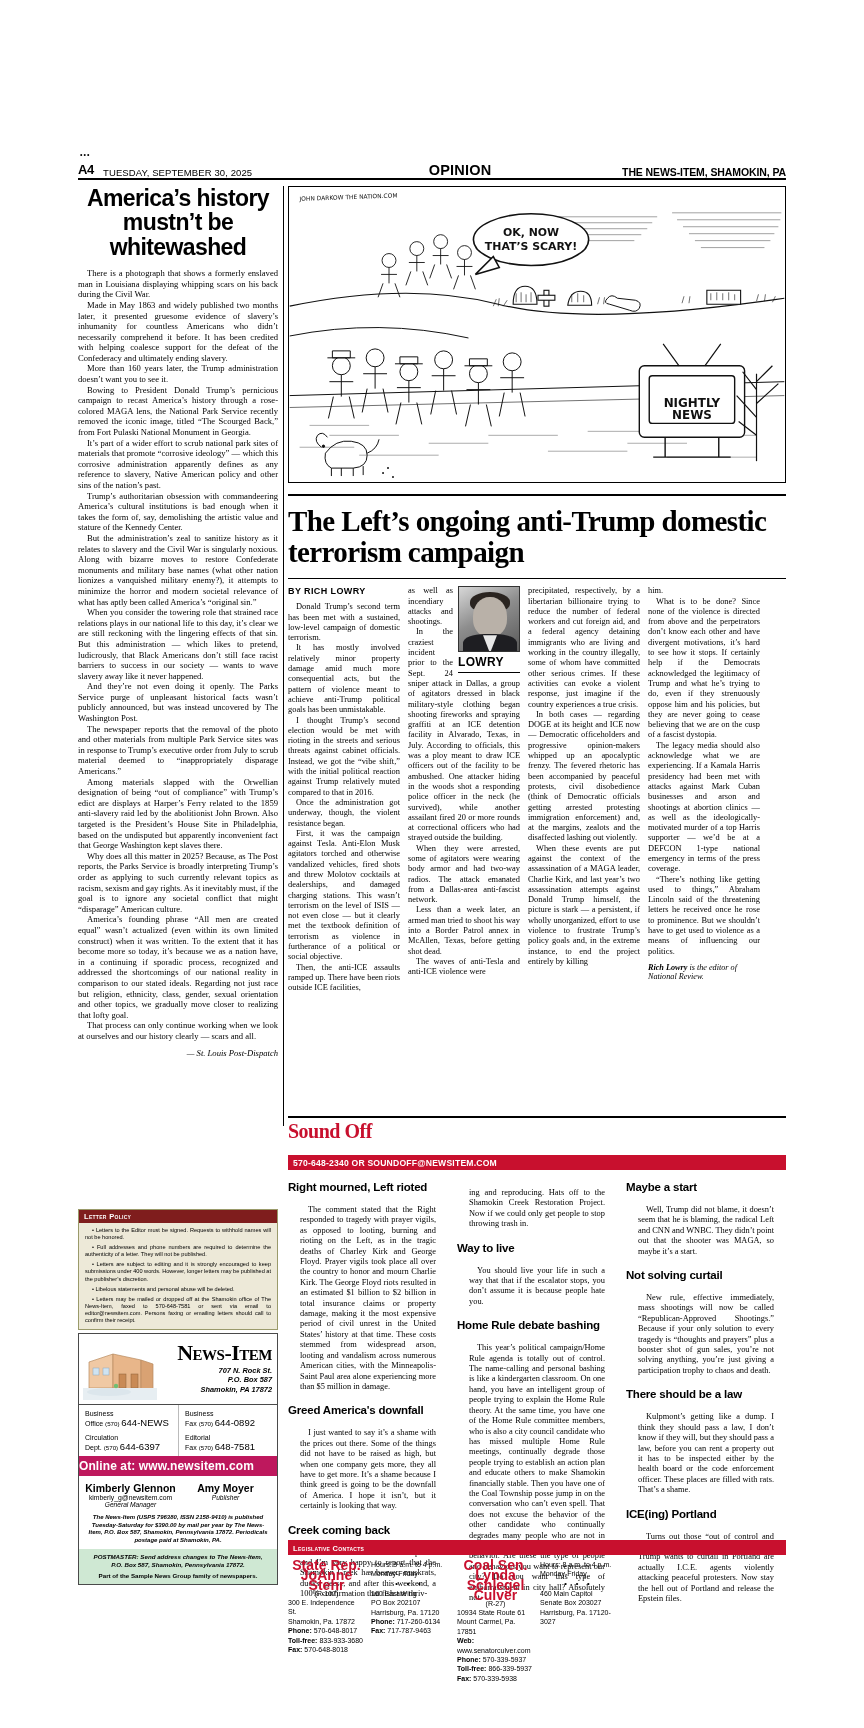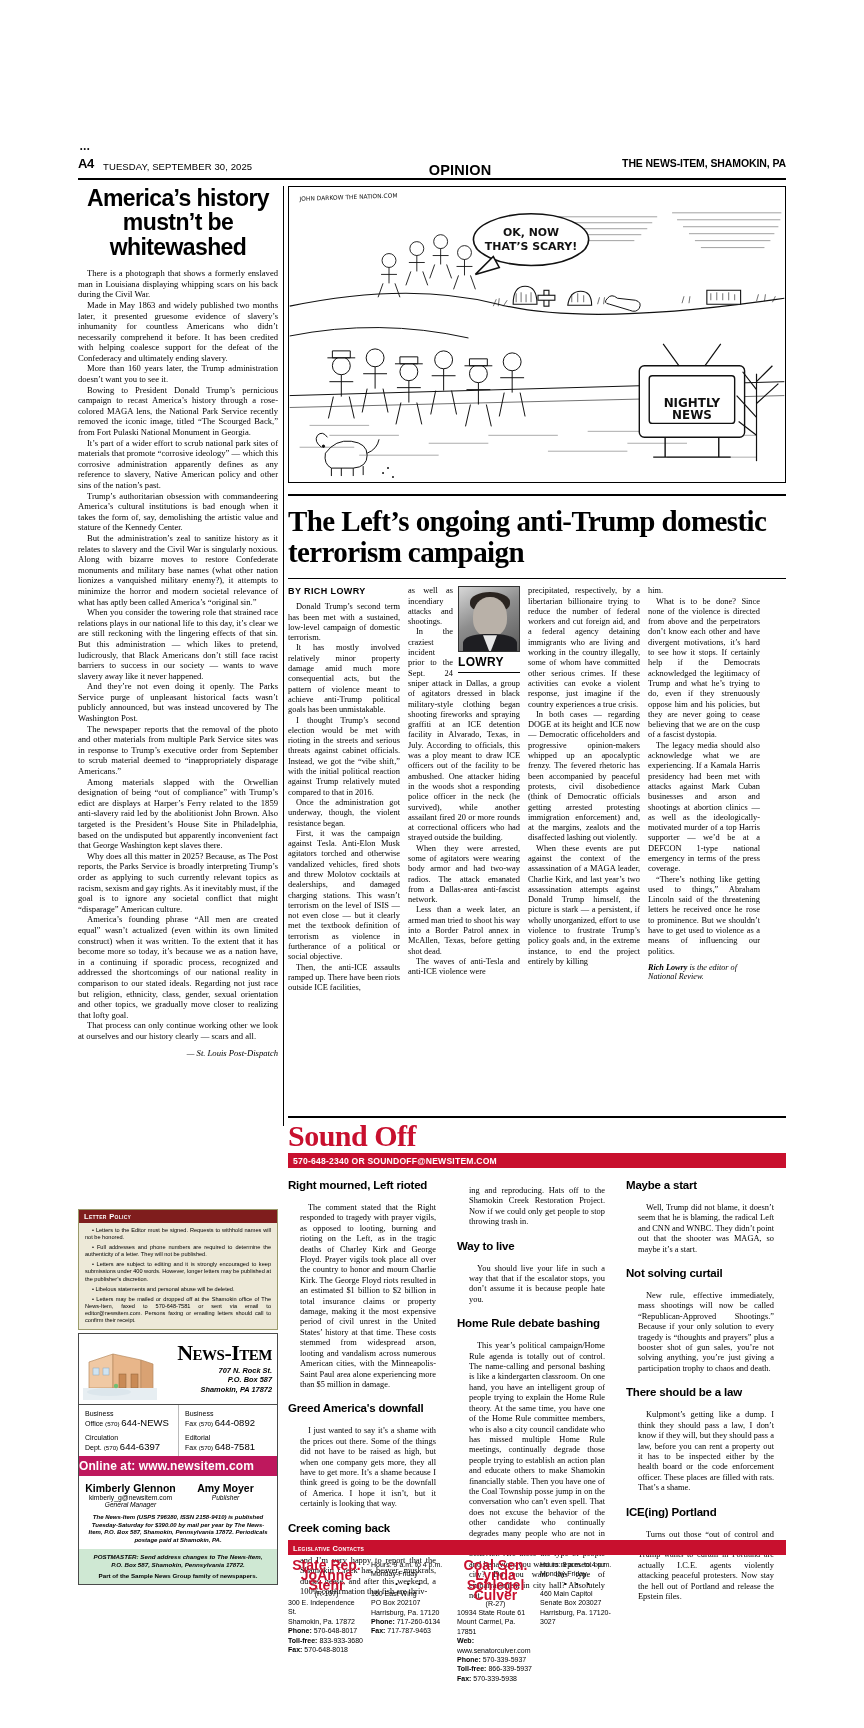--- a/index.html
+++ b/index.html
@@ -17,7 +17,7 @@
   
   .masthead {
     position:absolute; left:78px; top:148px; width:708px; height:30px;
-    display:flex; align-items:center; justify-content:space-between;
+    display:flex; align-items:flex-end; justify-content:space-between;
     font-family:"Liberation Sans", sans-serif;
     gap:47px;
   }

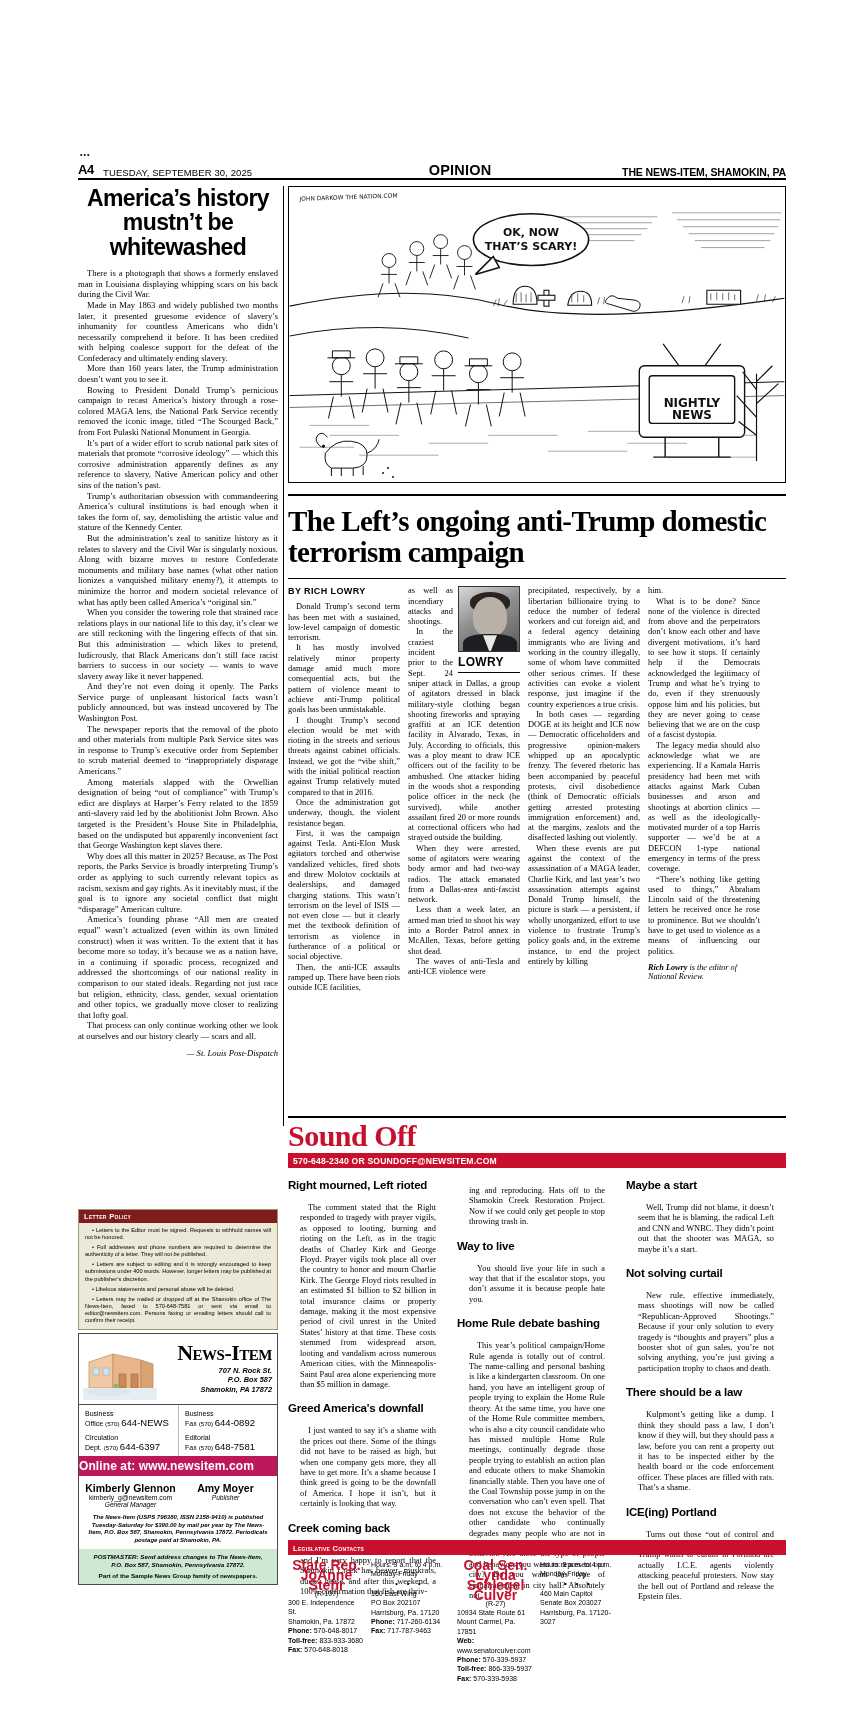--- a/index.html
+++ b/index.html
@@ -211,7 +211,7 @@
         <p>But the administration’s zeal to sanitize history as it relates to slavery and the Civil War is singularly noxious. Along with bizarre moves to restore Confederate monuments and military base names (what other nation lionizes a vanquished military enemy?), it attempts to minimize the horror and modern societal relevance of what has aptly been called America’s “original sin.”</p>
         <p>When you consider the towering role that strained race relations plays in our national life to this day, it’s clear we are still reckoning with the lingering effects of that sin. But this administration — which likes to pretend, ludicrously, that Black Americans don’t still face racist barriers to success in our society — wants to wave slavery away like it never happened.</p>
         <p>And they’re not even doing it openly. The Parks Service purge of unpleasant historical facts wasn’t publicly announced, but was instead uncovered by The Washington Post.</p>
-        <p>The newspaper reports that the removal of the photo and other materials from multiple Park Service sites was in response to Trump’s executive order from September to scrub material deemed to “inappropriately disparage Americans.”</p>
+        <p>The newspaper reports that the removal of the photo and other materials from multiple Park Service sites was in response to Trump’s executive order from July to scrub material deemed to “inappropriately disparage Americans.”</p>
         <p>Among materials slapped with the Orwellian designation of being “out of compliance” with Trump’s edict are displays at Harper’s Ferry related to the 1859 anti-slavery raid led by the abolitionist John Brown. Also targeted is the President’s House Site in Philadelphia, based on the undisputed but apparently inconvenient fact that George Washington kept slaves there.</p>
         <p>Why does all this matter in 2025? Because, as The Post reports, the Parks Service is broadly interpreting Trump’s order as applying to such currently relevant topics as racism, sexism and gay rights. As it inevitably must, if the goal is to ignore any societal conflict that might “disparage” American culture.</p>
         <p>America’s founding phrase “All men are created equal” wasn’t actualized (even within its own limited construct) when it was written. To the extent that it has become more so today, it’s because we as a nation have, in a continuing if sporadic process, recognized and addressed the shortcomings of our national reality in comparison to our stated ideals. Regarding not just race but religion, ethnicity, class, gender, sexual orientation and other topics, we gradually move closer to realizing that lofty goal.</p>

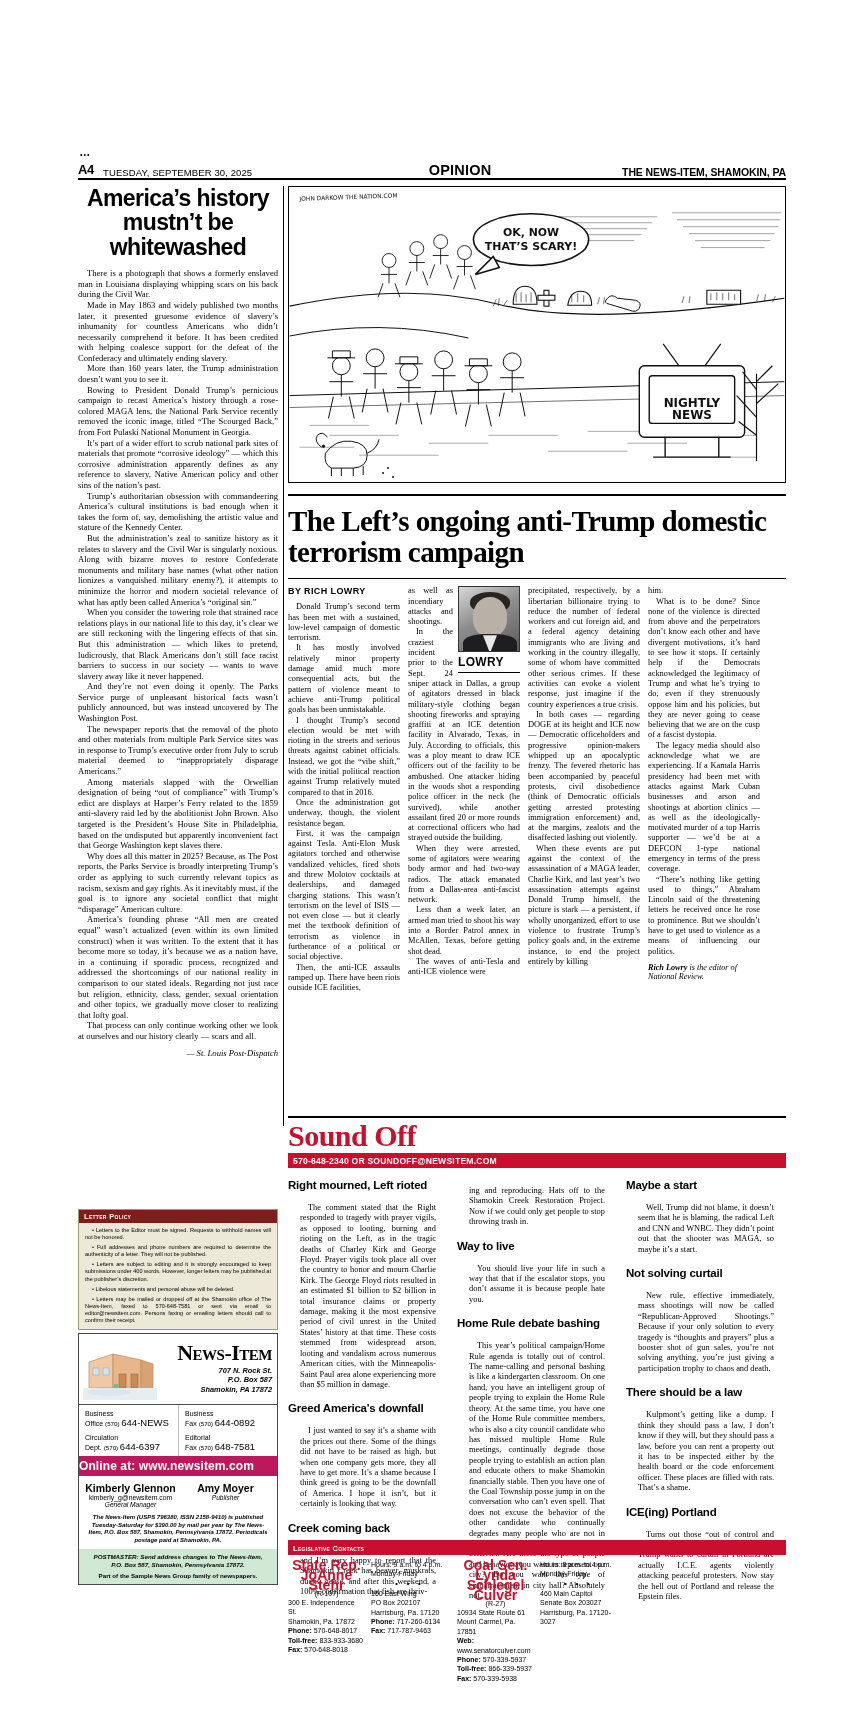--- a/index.html
+++ b/index.html
@@ -215,7 +215,7 @@
         <p>Among materials slapped with the Orwellian designation of being “out of compliance” with Trump’s edict are displays at Harper’s Ferry related to the 1859 anti-slavery raid led by the abolitionist John Brown. Also targeted is the President’s House Site in Philadelphia, based on the undisputed but apparently inconvenient fact that George Washington kept slaves there.</p>
         <p>Why does all this matter in 2025? Because, as The Post reports, the Parks Service is broadly interpreting Trump’s order as applying to such currently relevant topics as racism, sexism and gay rights. As it inevitably must, if the goal is to ignore any societal conflict that might “disparage” American culture.</p>
         <p>America’s founding phrase “All men are created equal” wasn’t actualized (even within its own limited construct) when it was written. To the extent that it has become more so today, it’s because we as a nation have, in a continuing if sporadic process, recognized and addressed the shortcomings of our national reality in comparison to our stated ideals. Regarding not just race but religion, ethnicity, class, gender, sexual orientation and other topics, we gradually move closer to realizing that lofty goal.</p>
-        <p>That process can only continue working other we look at ourselves and our history clearly — scars and all.</p>
+        <p>That process can only continue working when we look at ourselves and our history clearly — scars and all.</p>
       </div>
     <div class="edit-cred">— St. Louis Post-Dispatch</div>
   </div>

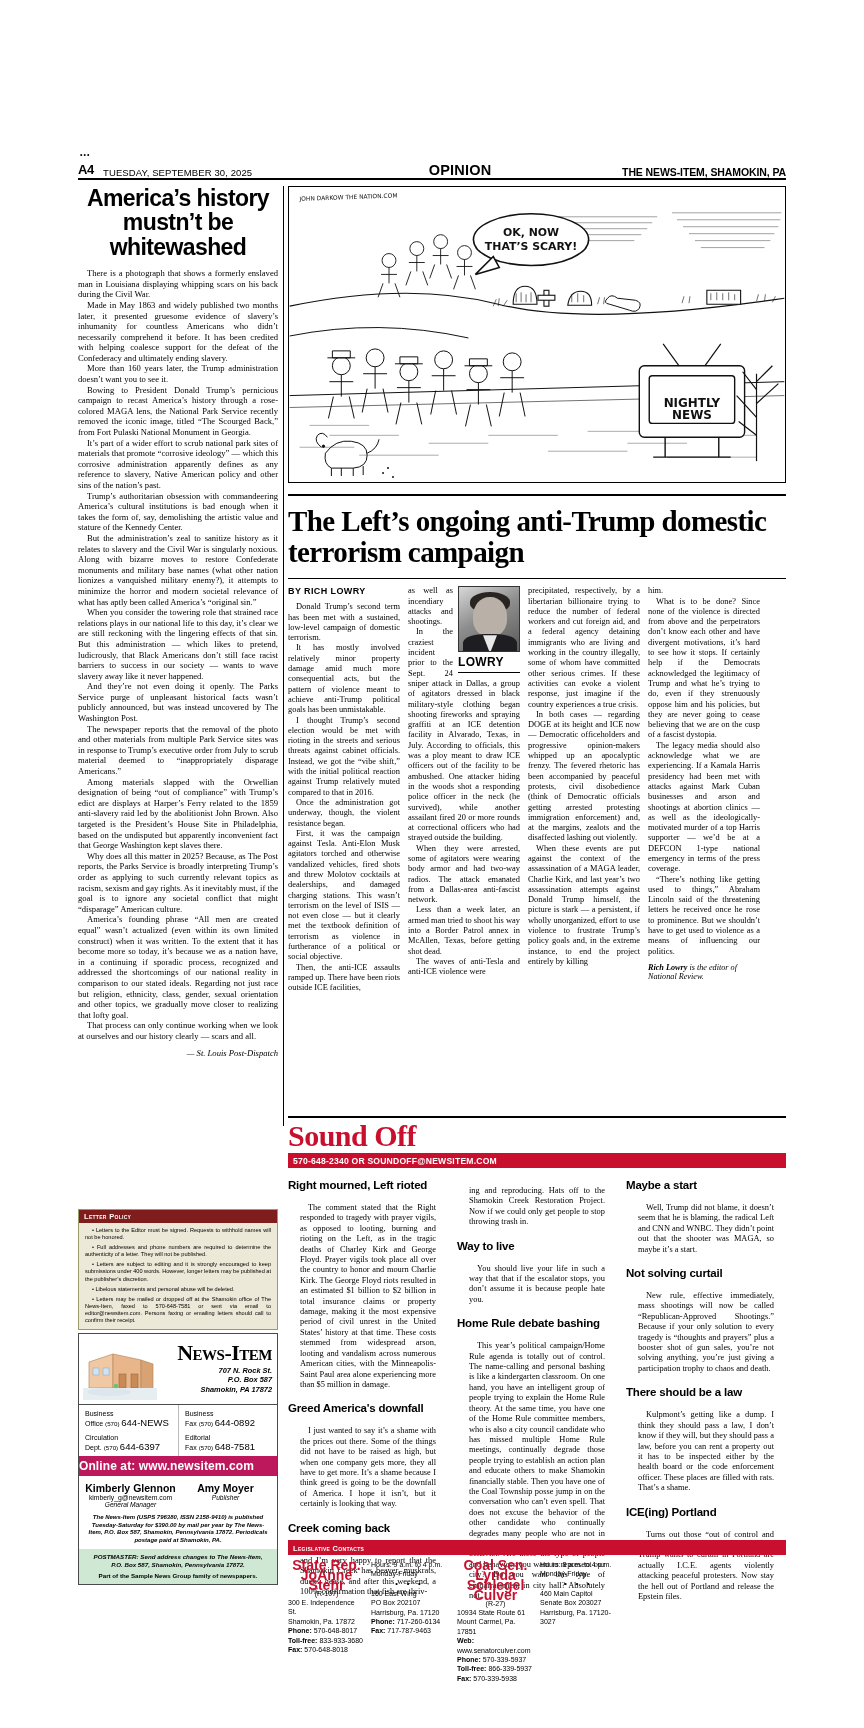--- a/index.html
+++ b/index.html
@@ -99,8 +99,8 @@
   .soundoff { position:absolute; left:288px; top:1116px; width:498px; }
   .so-rule { height:2px; background:#000; }
   .so-title {
-    font-family:"Liberation Serif", serif; font-weight:bold; font-size:30px;
-    color:#c8102e; letter-spacing:-0.5px; line-height:1; margin:3px 0 2px 0;
+    font-family:"Liberation Serif", serif; font-weight:bold; font-size:20px;
+    color:#c8102e; letter-spacing:-0.5px; line-height:1; margin:3px 0 14px 0;
   }
   .so-bar {
     background:#c8102e; color:#fff; font-family:"Liberation Sans", sans-serif;

